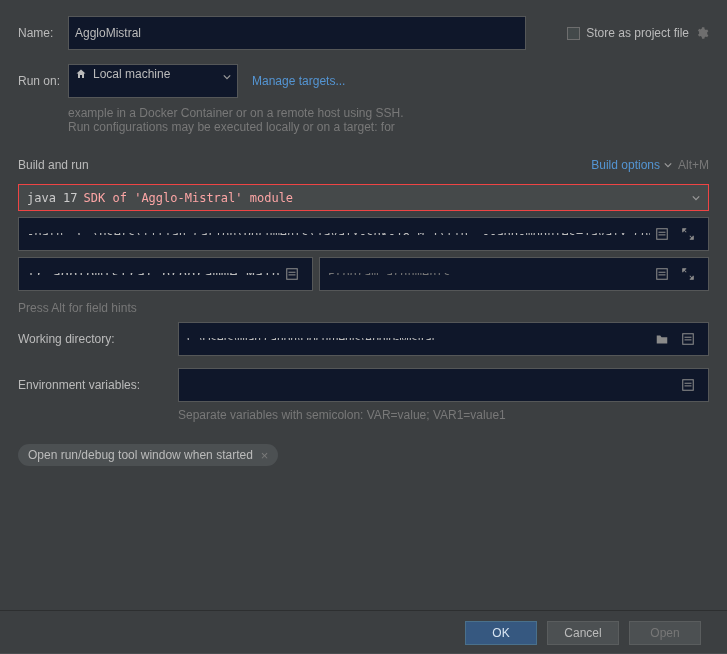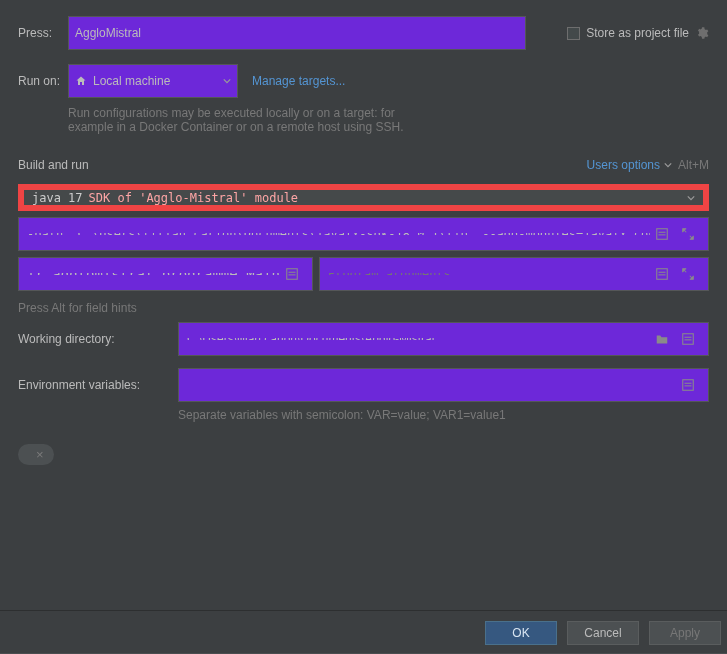--- a/index.html
+++ b/index.html
@@ -37,7 +37,7 @@
 <div class="content">
 
   <div class="row">
-    <span class="label" style="width:50px">Press:</span>
+    <span class="label" style="width:50px">Name:</span>
     <input type="text" class="field" style="width: 458px;" value="AggloMistral">
     <div style="flex:1"></div>
     <span class="checkbox"></span>

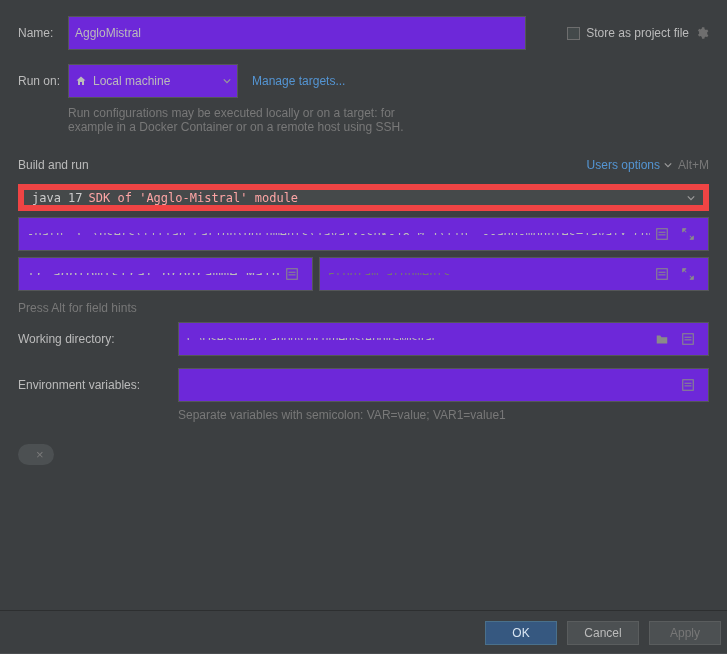--- a/index.html
+++ b/index.html
@@ -7,7 +7,7 @@
   .content{padding:16px 18px 0 18px}
   .row{display:flex;align-items:center;margin-bottom:14px}
   .label{color:#bbbbbb}
-  input[type=text].field,.combo,.field-box{background:#6d28d9;border:1px solid #555758;color:#bbbbbb;height:25px;padding:16px 6px;font-family:inherit;font-size:12px}
+  input[type=text].field,.combo,.field-box{background:#0f172a;border:1px solid #555758;color:#bbbbbb;height:25px;padding:16px 6px;font-family:inherit;font-size:12px}
   input[type=text].field::placeholder{color:#6f7374}
   .combo{display:flex;align-items:center;justify-content:space-between;cursor:default}
   .gear-svg{width:14px;height:14px;fill:#6e6e6e}

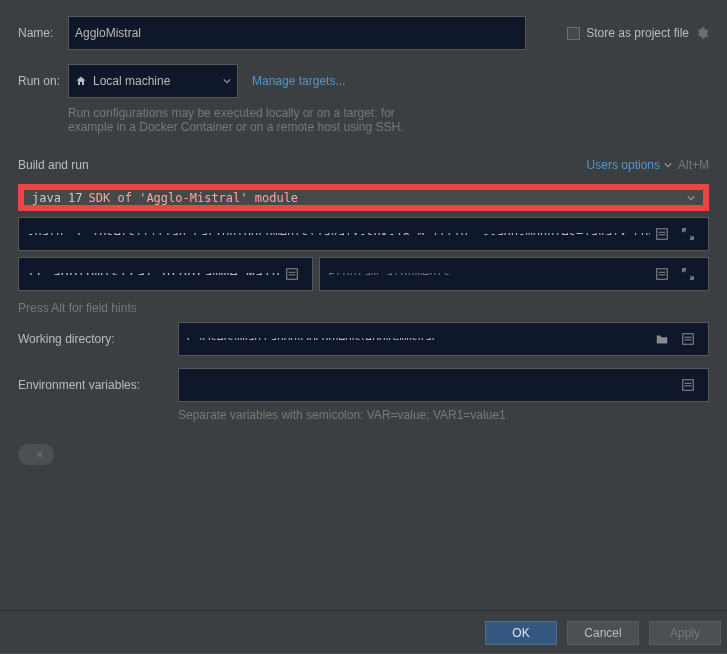--- a/index.html
+++ b/index.html
@@ -9,7 +9,7 @@
   .label{color:#bbbbbb}
   input[type=text].field,.combo,.field-box{background:#0f172a;border:1px solid #555758;color:#bbbbbb;height:25px;padding:16px 6px;font-family:inherit;font-size:12px}
   input[type=text].field::placeholder{color:#6f7374}
-  .combo{display:flex;align-items:center;justify-content:space-between;cursor:default}
+  .combo{display:flex;align-items:flex-end;justify-content:space-between;cursor:default}
   .gear-svg{width:14px;height:14px;fill:#6e6e6e}
   .home-svg{width:12px;height:12px;fill:#bbbbbb;margin-right:6px}
   .chev{width:8px;height:8px}

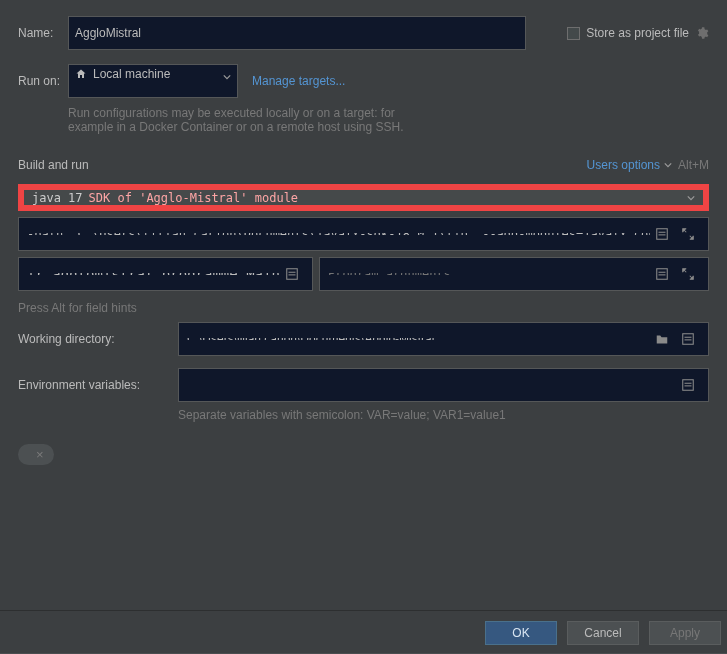--- a/index.html
+++ b/index.html
@@ -66,8 +66,8 @@
   </div>
 
   <div style="margin-left:50px;margin-bottom:24px">
+    <div class="hint">example in a Docker Container or on a remote host using SSH.</div>
     <div class="hint">Run configurations may be executed locally or on a target: for</div>
-    <div class="hint">example in a Docker Container or on a remote host using SSH.</div>
   </div>
 
   <div class="row" style="margin-bottom:12px">

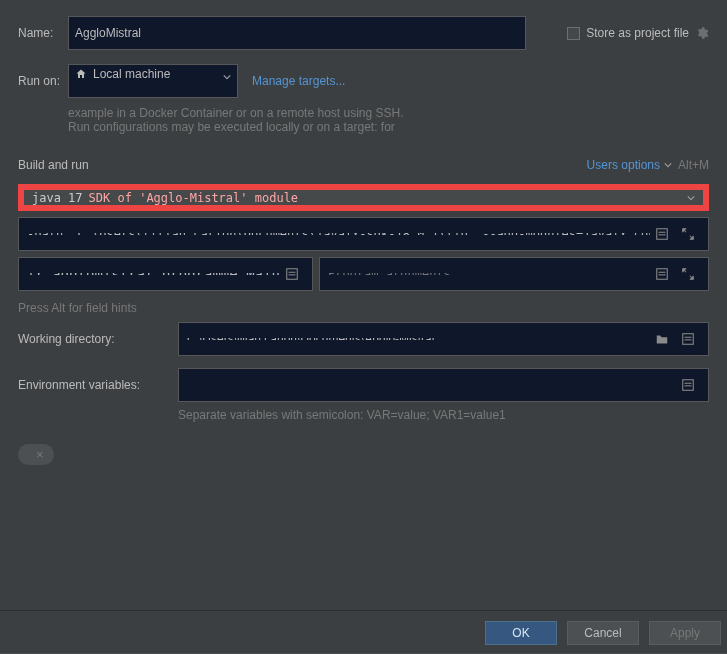--- a/index.html
+++ b/index.html
@@ -73,7 +73,7 @@
   <div class="row" style="margin-bottom:12px">
     <span class="section-title">Build and run</span>
     <div style="flex:1"></div>
-    <span class="link">Users options</span>
+    <span class="link">Build options</span>
     <svg class="chev" viewBox="0 0 10 10" style="margin:0 6px 0 4px">
         <path d="M1 3l4 4 4-4"></path>
       </svg>

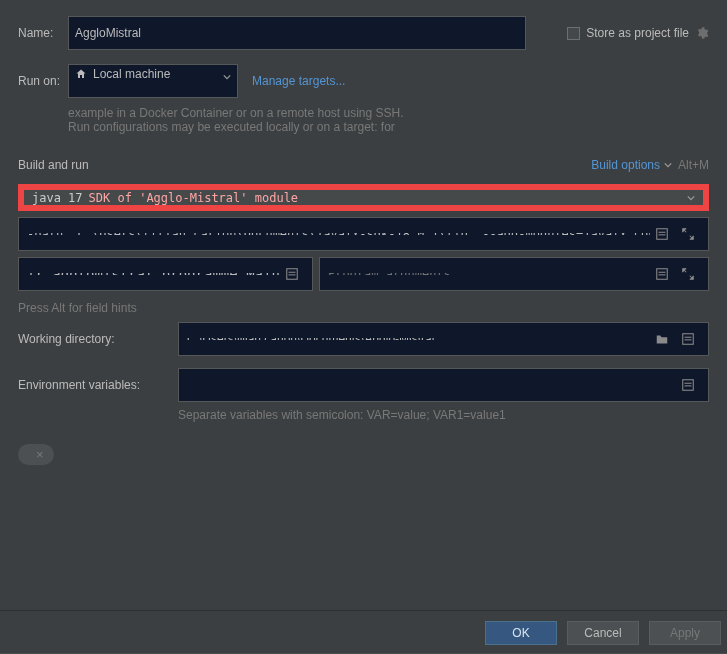--- a/index.html
+++ b/index.html
@@ -28,7 +28,7 @@
   .btn.primary{background:#365880;border-color:#4a708b;color:#d8e4f0}
   .btn.disabled{color:#777777}
   .field-icons{display:flex;align-items:center;gap:6px;padding-right:4px}
-  .sdk-row{display:flex;align-items:center;background:#45494a;border:6px solid #ef4444;height:27px;padding:0 8px}
+  .sdk-row{display:flex;align-items:center;background:#45494a;border:1px solid #ef4444;height:27px;padding:0 8px}
   .sdk-hint{color:#fca5a5;margin-left:6px}
 </style>
 </head>

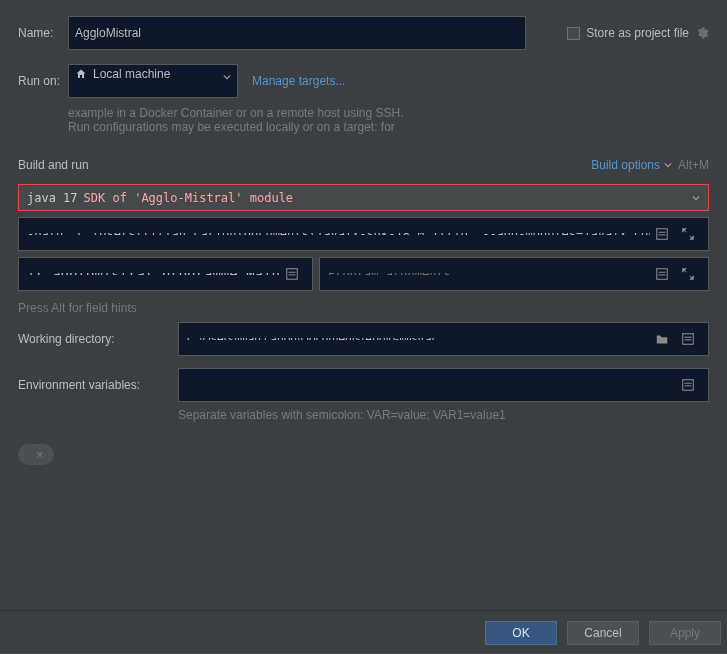--- a/index.html
+++ b/index.html
@@ -183,6 +183,7 @@
 
   <div>
     <span class="chip">
+      <span>Open run/debug tool window when started</span>
       <span class="chip-x">×</span>
     </span>
   </div>

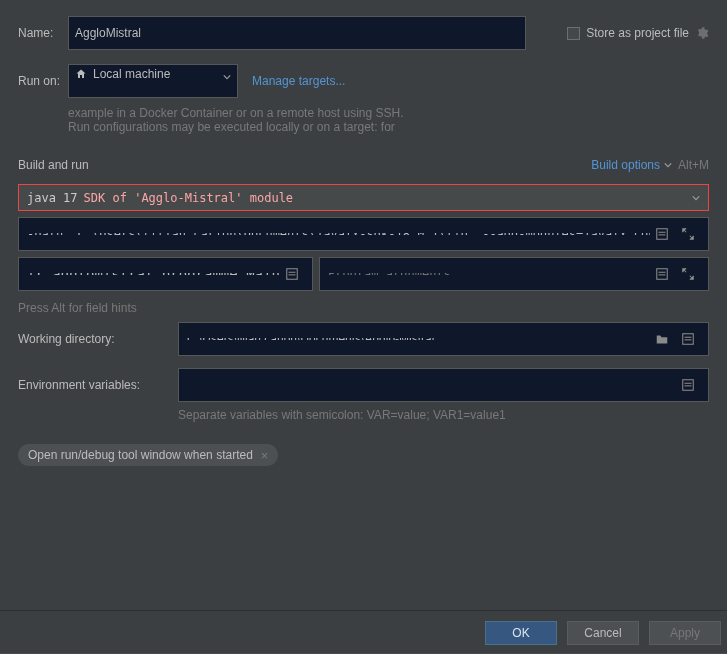--- a/index.html
+++ b/index.html
@@ -23,7 +23,7 @@
   .icon-btn svg{width:14px;height:14px;fill:#8a8a8a;stroke:#8a8a8a}
   .chip{display:inline-flex;align-items:center;background:#4c5052;border-radius:12px;padding:4px 10px;color:#bbbbbb;font-size:12px}
   .chip-x{margin-left:8px;color:#7a7a7a;font-size:13px;line-height:1}
-  .footer{position:absolute;bottom:0;left:0;right:0;border-top:1px solid #2d2f30;box-shadow:0 -1px 0 #4a4d4f inset;height:44px;display:flex;align-items:center;justify-content:flex-end;padding:0 6px;gap:10px;background:#3c3f41}
+  .footer{position:absolute;bottom:0;left:0;right:0;border-top:1px solid #2d2f30;box-shadow:0 -1px 0 #4a4d4f inset;height:44px;display:flex;align-items:center;justify-content:flex-end;padding:0 26px;gap:10px;background:#3c3f41}
   .btn{height:24px;min-width:72px;border:1px solid #5a5d5e;background:#4c5052;color:#bbbbbb;font-family:inherit;font-size:12px;padding:0 14px;cursor:pointer}
   .btn.primary{background:#365880;border-color:#4a708b;color:#d8e4f0}
   .btn.disabled{color:#777777}

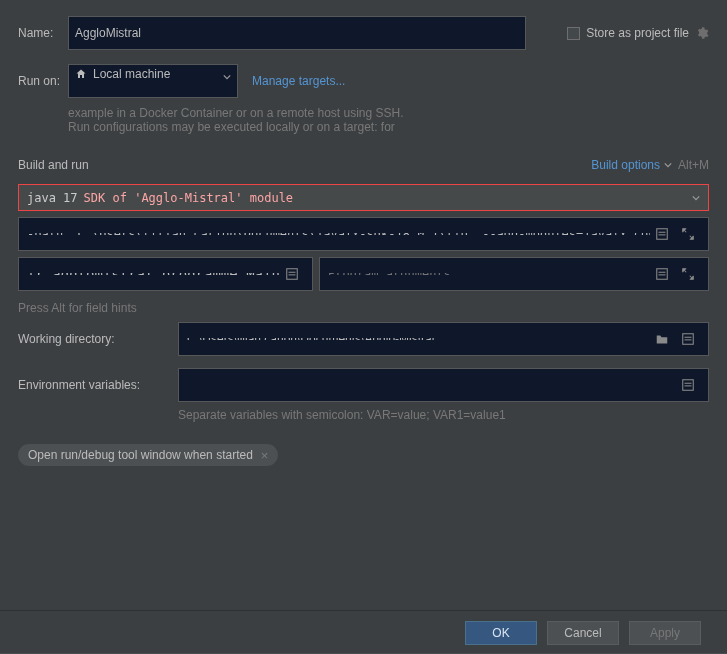--- a/index.html
+++ b/index.html
@@ -193,7 +193,7 @@
 <div class="footer">
   <button class="btn primary">OK</button>
   <button class="btn">Cancel</button>
-  <button class="btn disabled">Apply</button>
+  <button class="btn disabled">Open</button>
 </div>
 
 </body></html>

